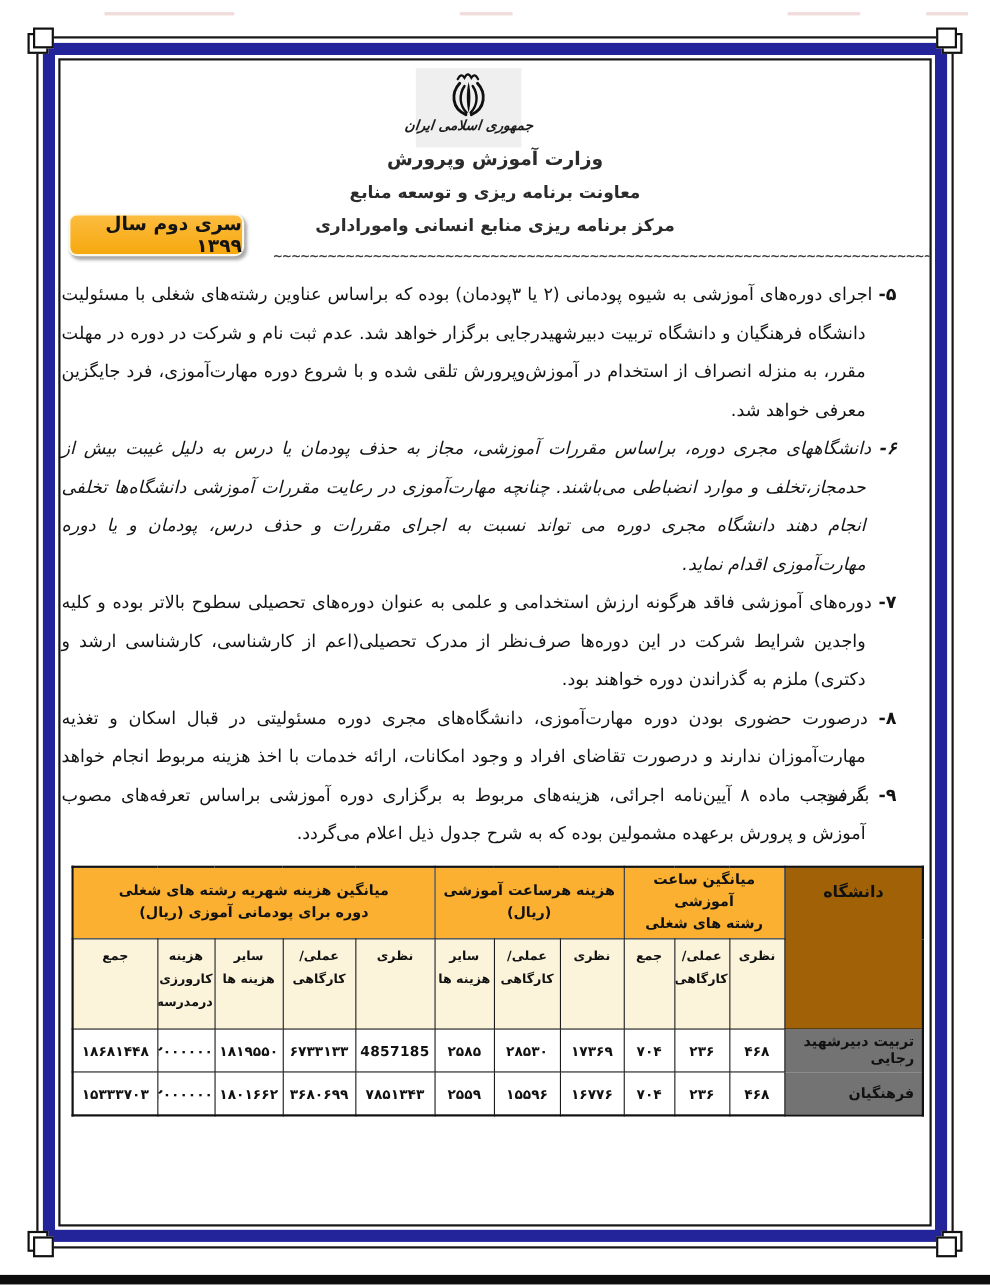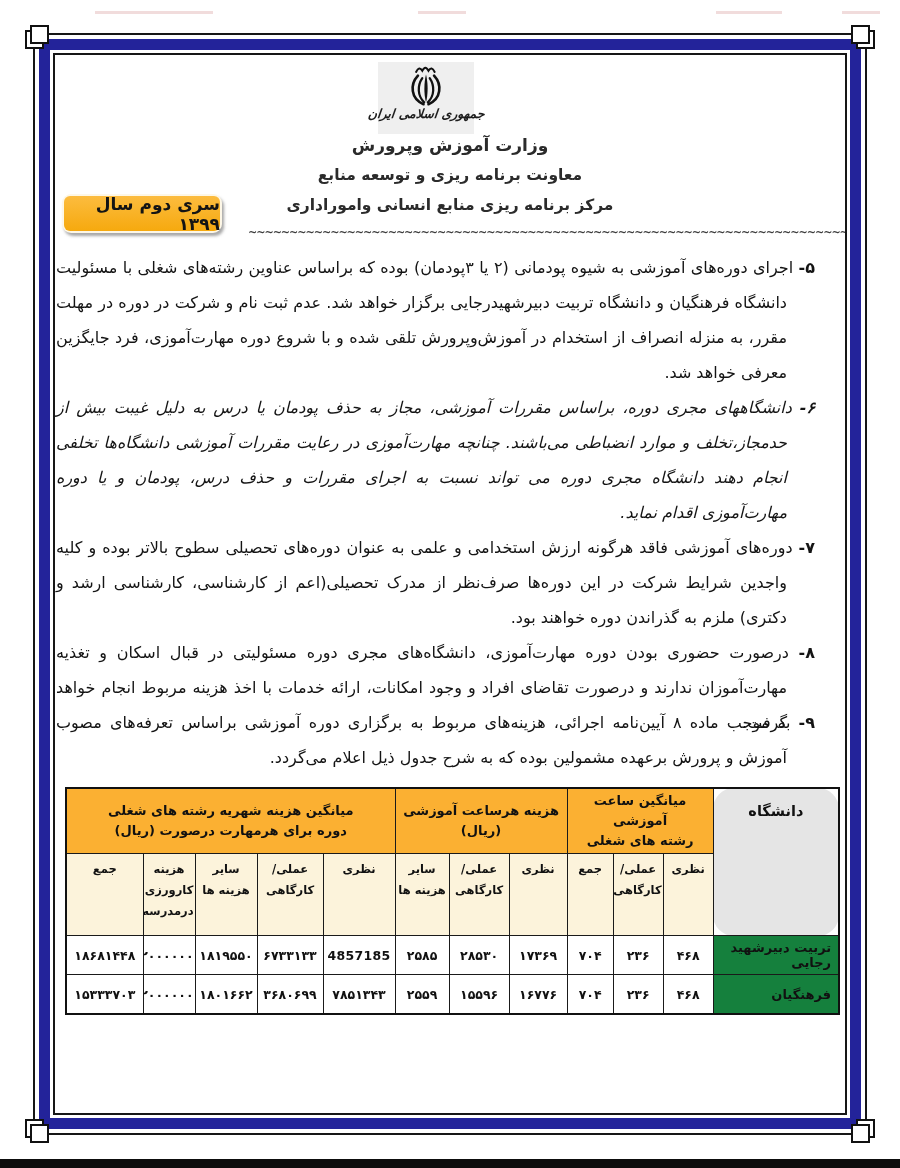--- a/index.html
+++ b/index.html
@@ -53,8 +53,8 @@
   .cost-table th,.cost-table td{border:1px solid #1a1a1a;overflow:hidden;}
   .grp{background:#FBB032;font-weight:bold;font-size:13px;text-align:center;height:46px;
        line-height:1.55;padding:2px;color:#111;}
-  .uni-h{background:#e5e5e5;font-weight:bold;font-size:14.5px;text-align:center;
-         vertical-align:top;padding-top:14px;color:#111;border-radius:21px;}
+  .uni-h{background:#a16207;font-weight:bold;font-size:14.5px;text-align:center;
+         vertical-align:top;padding-top:14px;color:#111;}
   .sub{background:#FCF3DB;font-weight:bold;font-size:11.5px;text-align:center;vertical-align:top;
        padding:5px 1px 0 1px;line-height:1.8;height:76px;color:#111;margin-left:40px;}
   .val{font-weight:bold;font-size:12.5px;text-align:center;height:36px;background:#fff;color:#111;

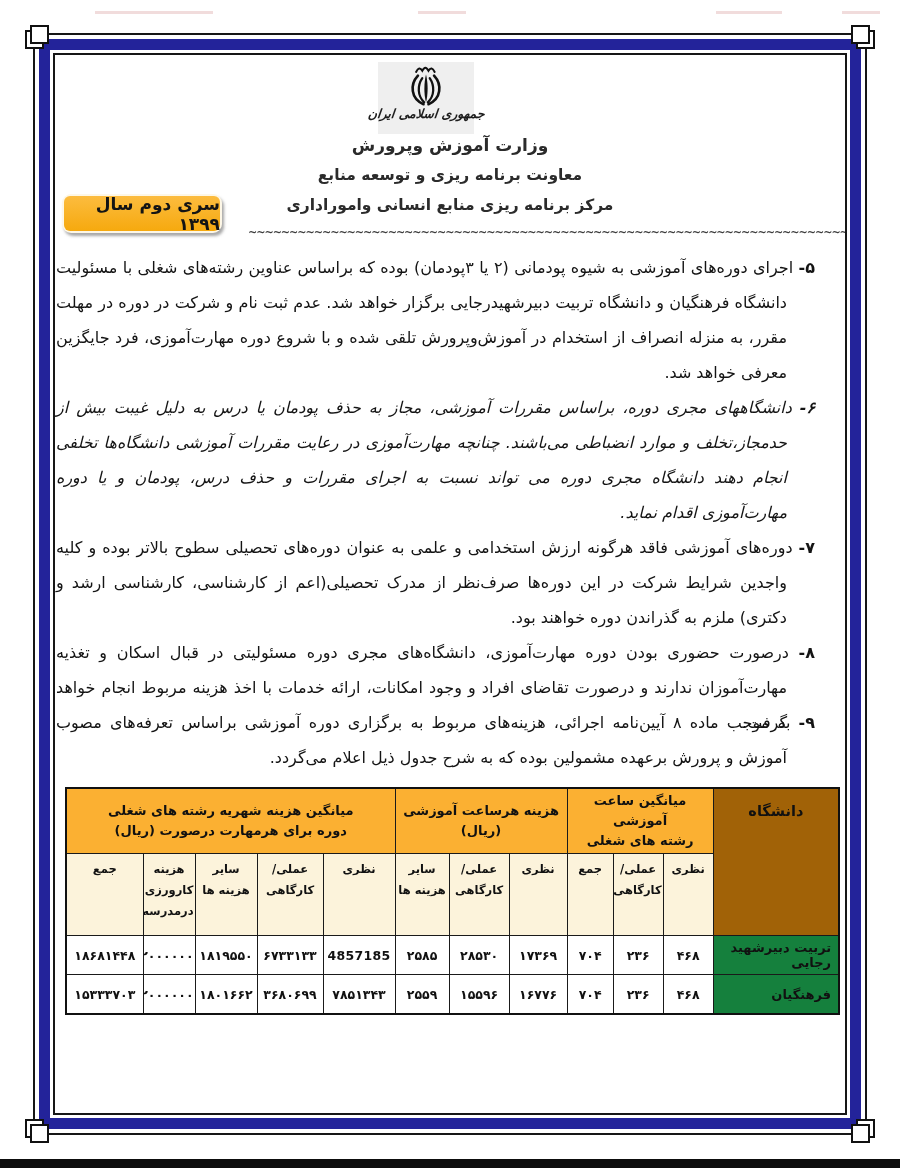--- a/index.html
+++ b/index.html
@@ -141,7 +141,7 @@
         </th>
         <th class="grp" colspan="5">
           <div>میانگین هزینه شهریه  رشته های شغلی</div>
-          <div>دوره برای هرمهارت درصورت (ریال)</div>
+          <div>دوره برای پودمانی آموزی (ریال)</div>
         </th>
       </tr>
       <tr>

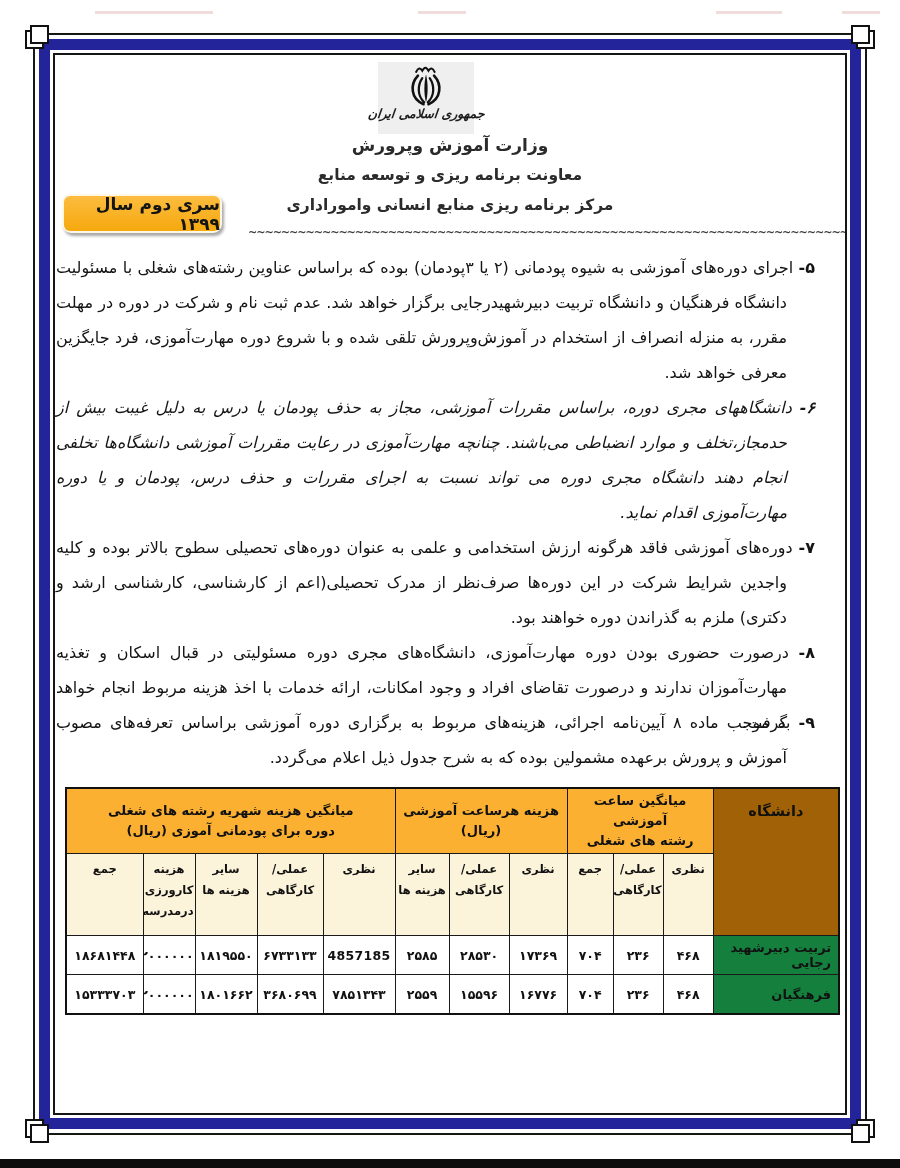--- a/index.html
+++ b/index.html
@@ -59,7 +59,7 @@
        padding:5px 1px 0 1px;line-height:1.8;height:76px;color:#111;margin-left:40px;}
   .val{font-weight:bold;font-size:12.5px;text-align:center;height:36px;background:#fff;color:#111;
        letter-spacing:.3px;}
-  .uni{font-weight:bold;font-size:13px;text-align:right;padding-right:7px;padding-left:3px;background:#15803d;color:#111;}
+  .uni{font-weight:bold;font-size:13px;text-align:right;padding-right:7px;padding-left:3px;background:#737373;color:#111;}
 
   .bottom-bar{position:absolute;left:0;right:0;top:1159px;height:9px;background:#0d0d0d;}
 </style>

